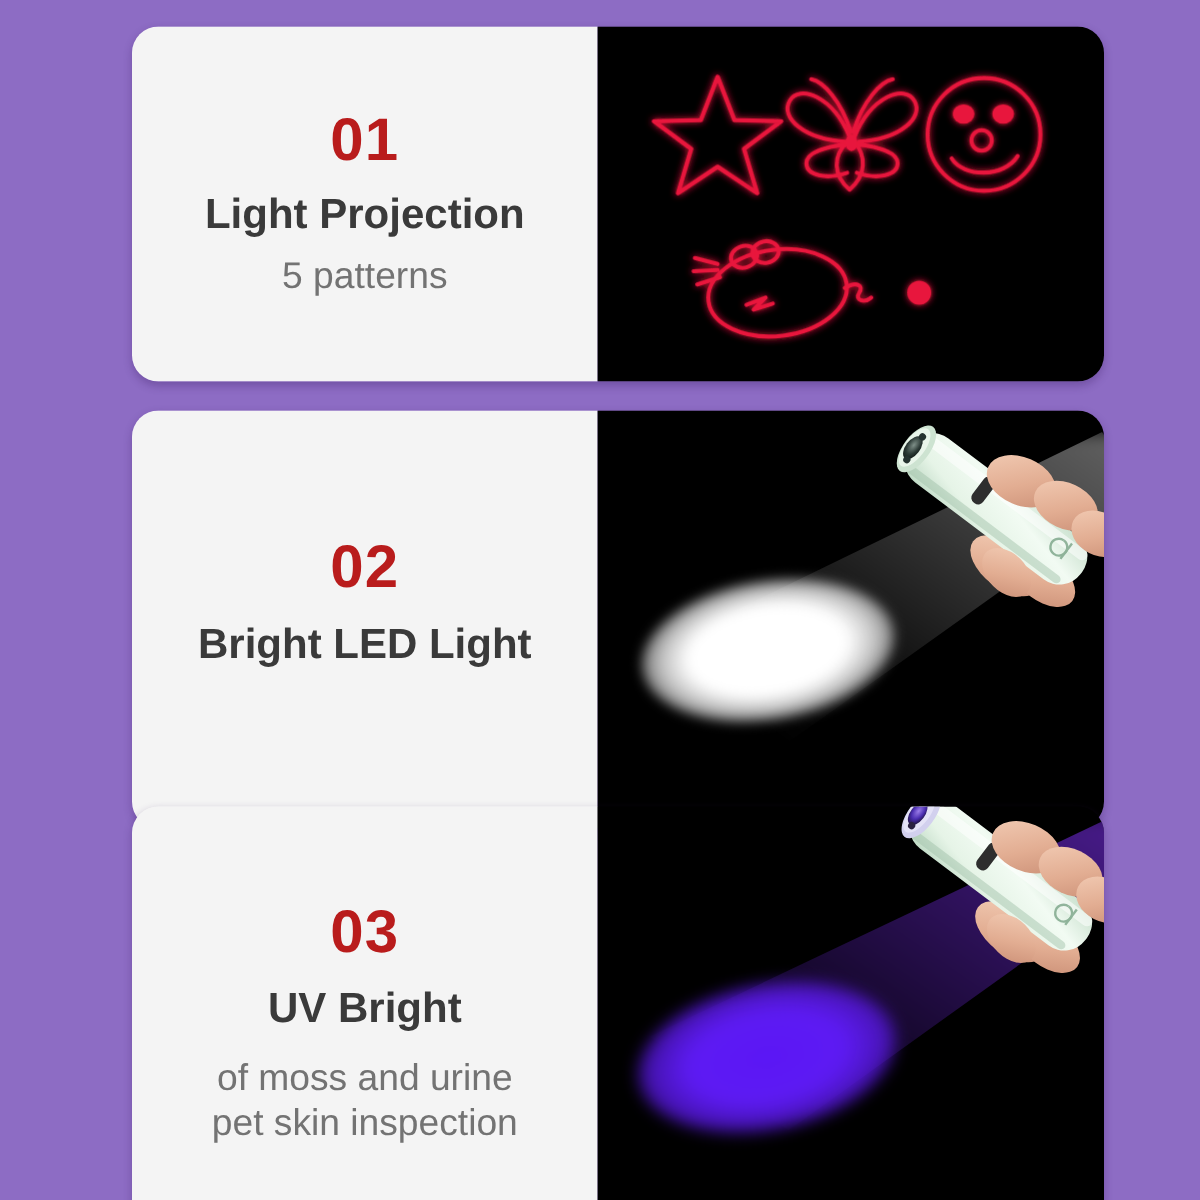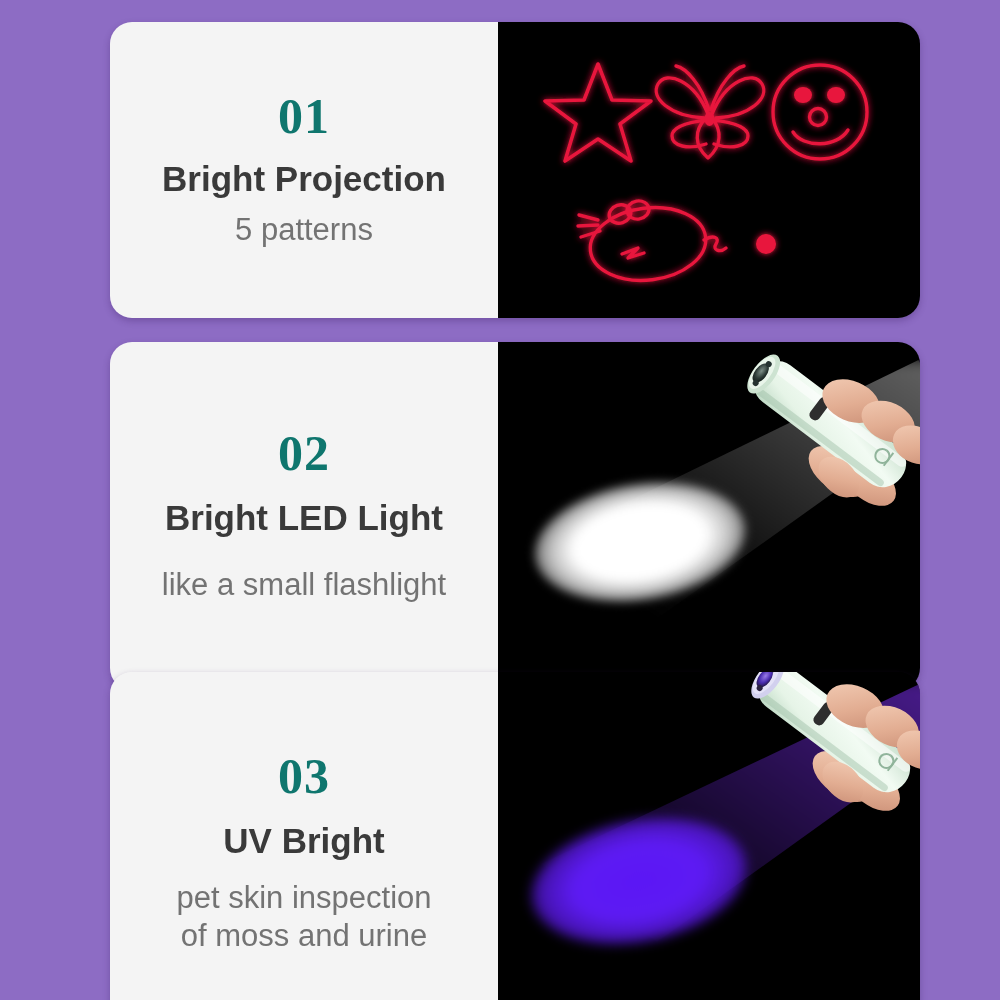--- a/index.html
+++ b/index.html
@@ -60,10 +60,9 @@
   .step-number {
     font-size: 50px;
     font-weight: bold;
-    color: #0f766e;
+    color: #b91c1c;
     letter-spacing: 1px;
     line-height: 1;
-    font-family: Liberation Serif, serif;
   }
   .step-title {
     font-size: 35px;

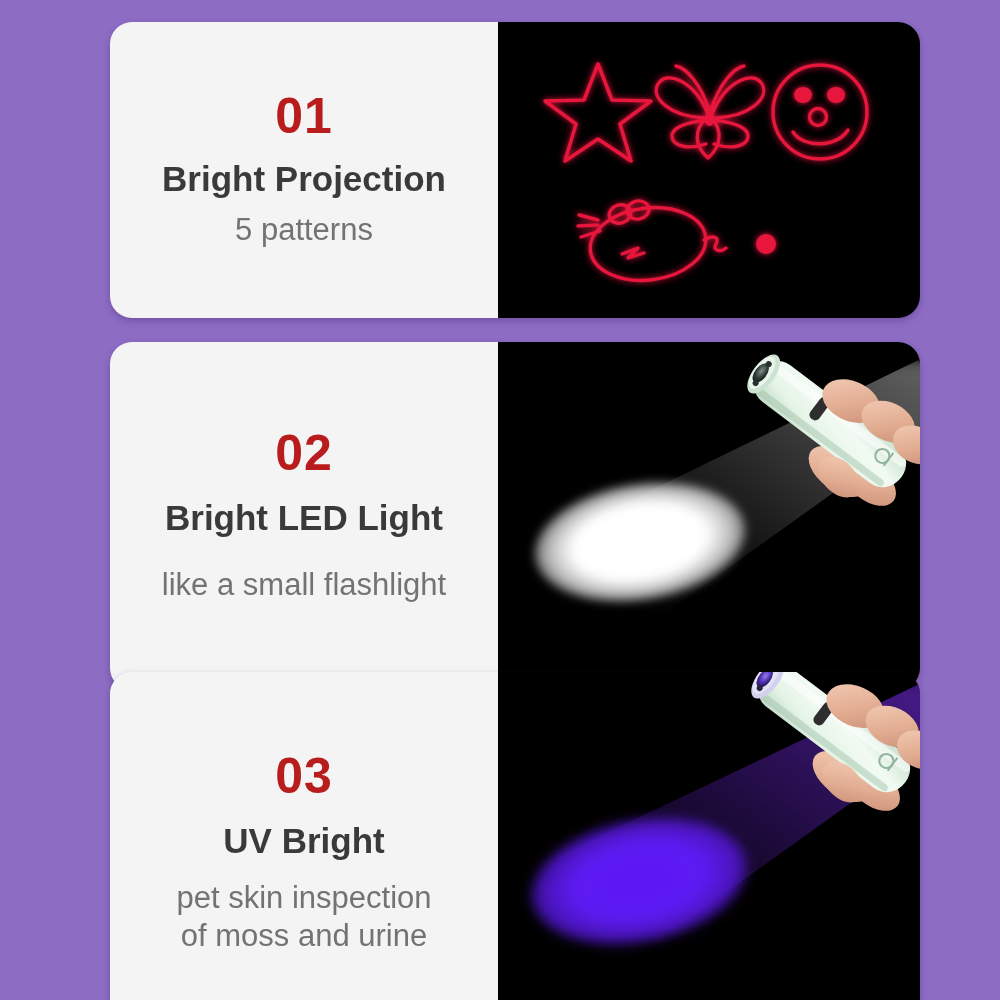--- a/index.html
+++ b/index.html
@@ -148,7 +148,7 @@
   <div class="card" id="card-1">
     <div class="text-pane">
       <div class="step-number">01</div>
-      <div class="step-title">Bright Projection</div>
+      <div class="step-title">Light Projection</div>
       <div class="step-desc">5 patterns</div>
     </div>
     <div class="media-pane">

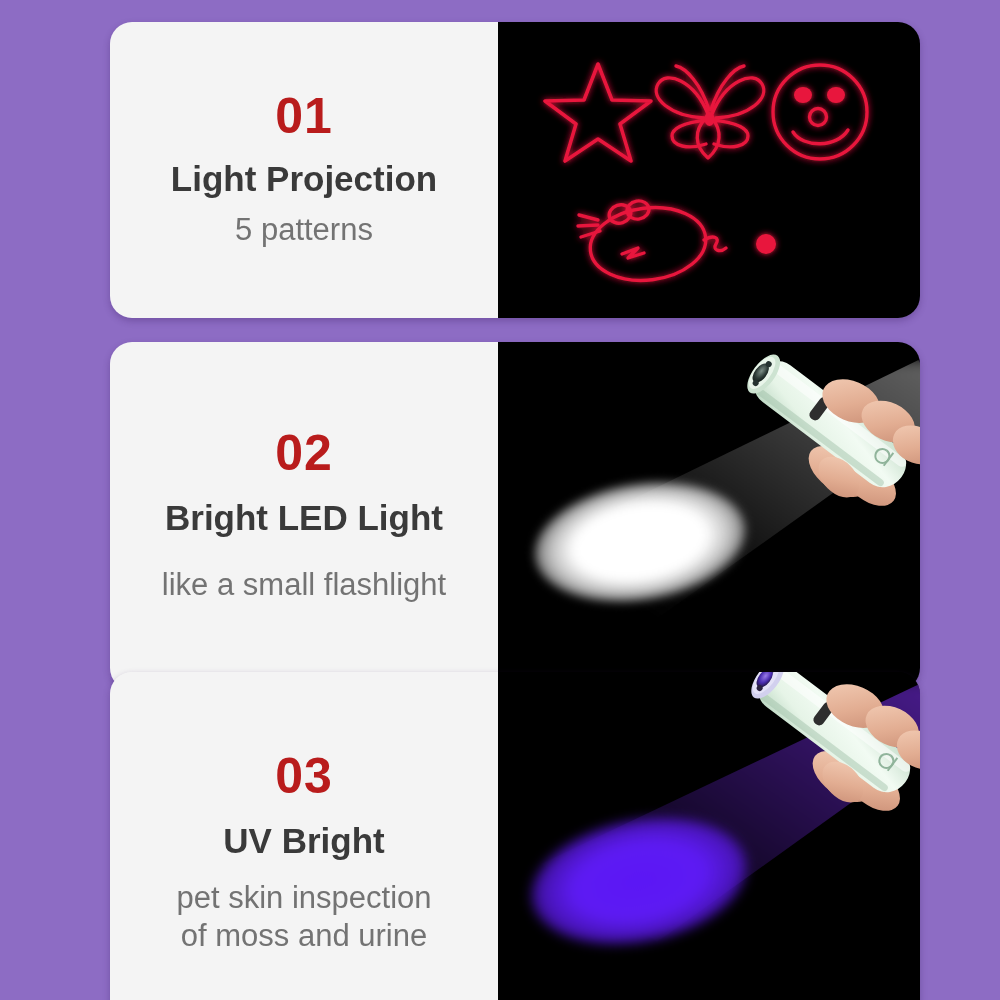--- a/index.html
+++ b/index.html
@@ -212,7 +212,6 @@
     <div class="text-pane">
       <div class="step-number">02</div>
       <div class="step-title">Bright LED Light</div>
-      <div class="step-desc">like a small flashlight</div>
     </div>
     <div class="media-pane">
       <div class="beam-scene">

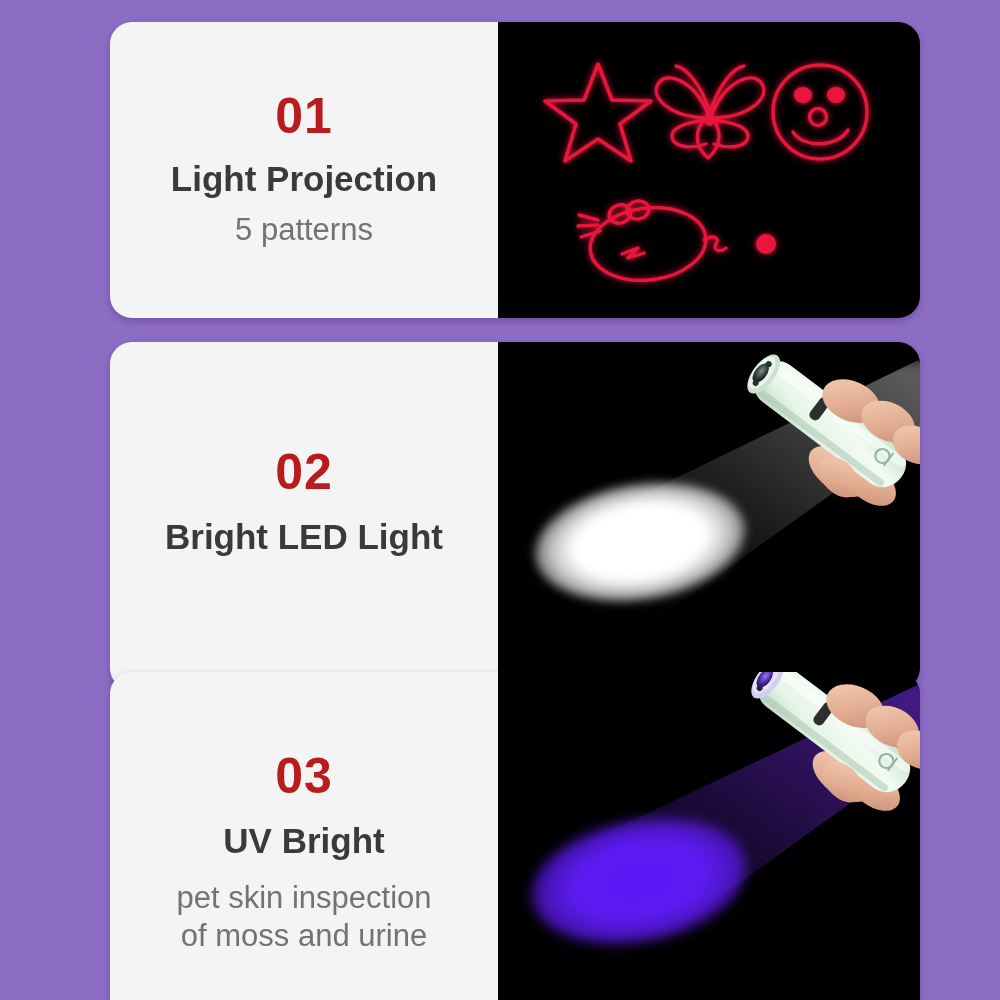--- a/index.html
+++ b/index.html
@@ -283,8 +283,8 @@
       <div class="step-number">03</div>
       <div class="step-title">UV Bright</div>
       <div class="step-desc">
+        <div>of moss and urine</div>
         <div>pet skin inspection</div>
-        <div>of moss and urine</div>
       </div>
     </div>
     <div class="media-pane">

